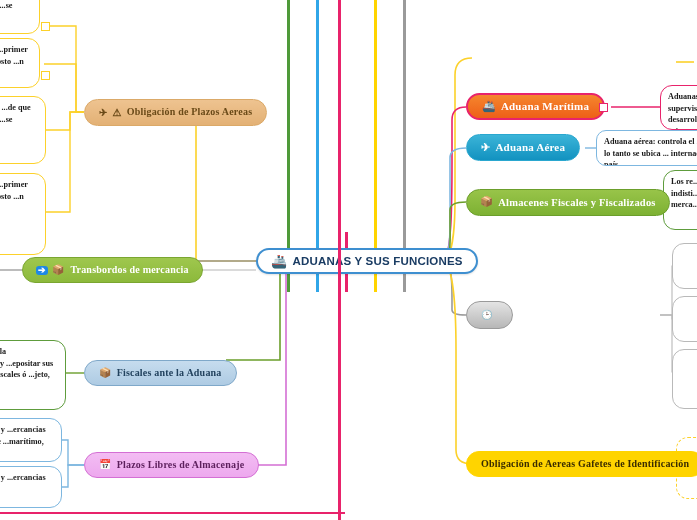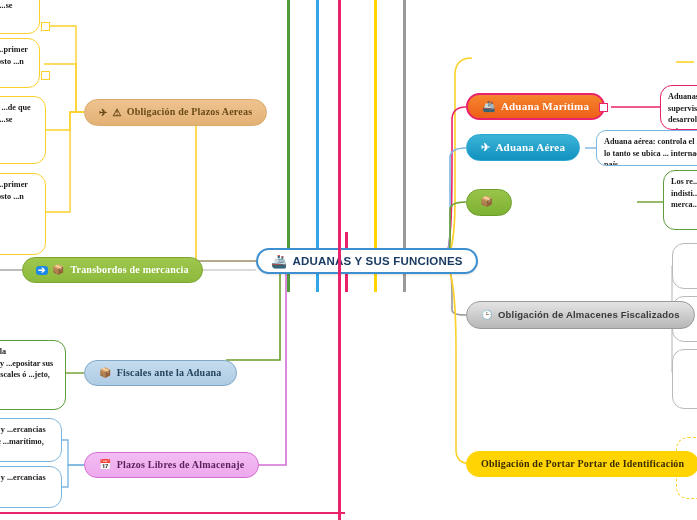--- a/index.html
+++ b/index.html
@@ -240,6 +240,7 @@
 
   <div class="node n-almacenes">
     <span class="ico">📦</span>
+    <span class="lbl">Almacenes Fiscales y Fiscalizados</span>
   </div>
 
   <div class="node n-oblalm">

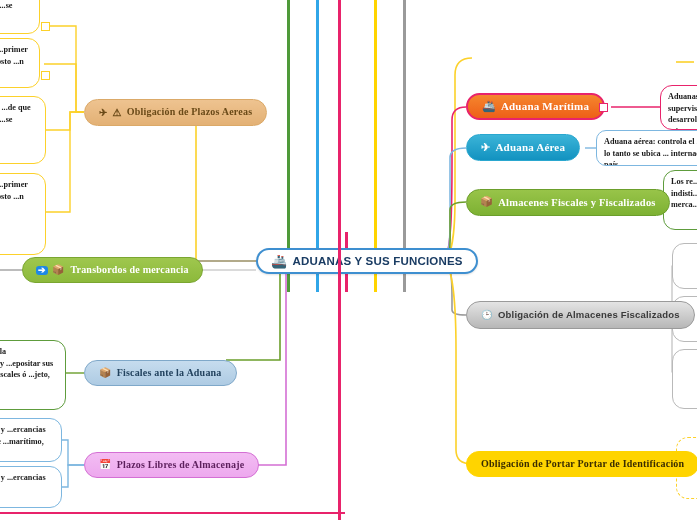--- a/index.html
+++ b/index.html
@@ -245,7 +245,6 @@
 
   <div class="node n-oblalm">
     <span class="ico">🕒</span>
-    <span class="lbl">Obligación de Almacenes Fiscalizados</span>
   </div>
 
   <div class="node n-gafetes">

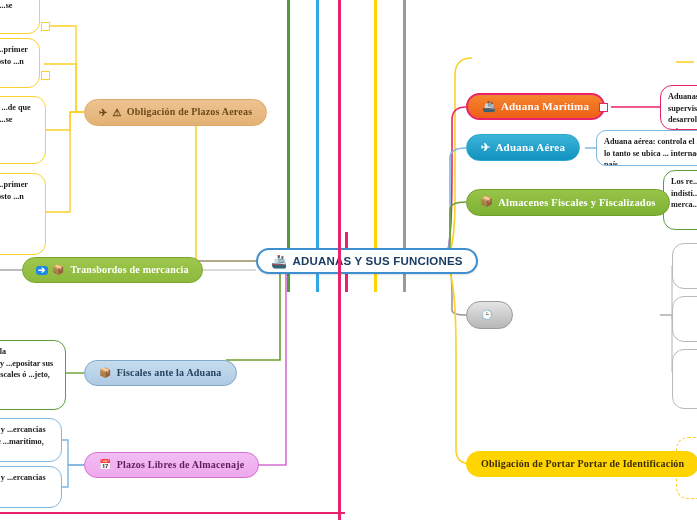--- a/index.html
+++ b/index.html
@@ -248,7 +248,7 @@
   </div>
 
   <div class="node n-gafetes">
-    <span class="lbl">Obligación de Portar Portar de Identificación</span>
+    <span class="lbl">Obligación de Aereas Gafetes de Identificación</span>
   </div>
 
   <div class="tbox y t-ltop">...l folletos, ...de que la ...l de la ...se</div>

